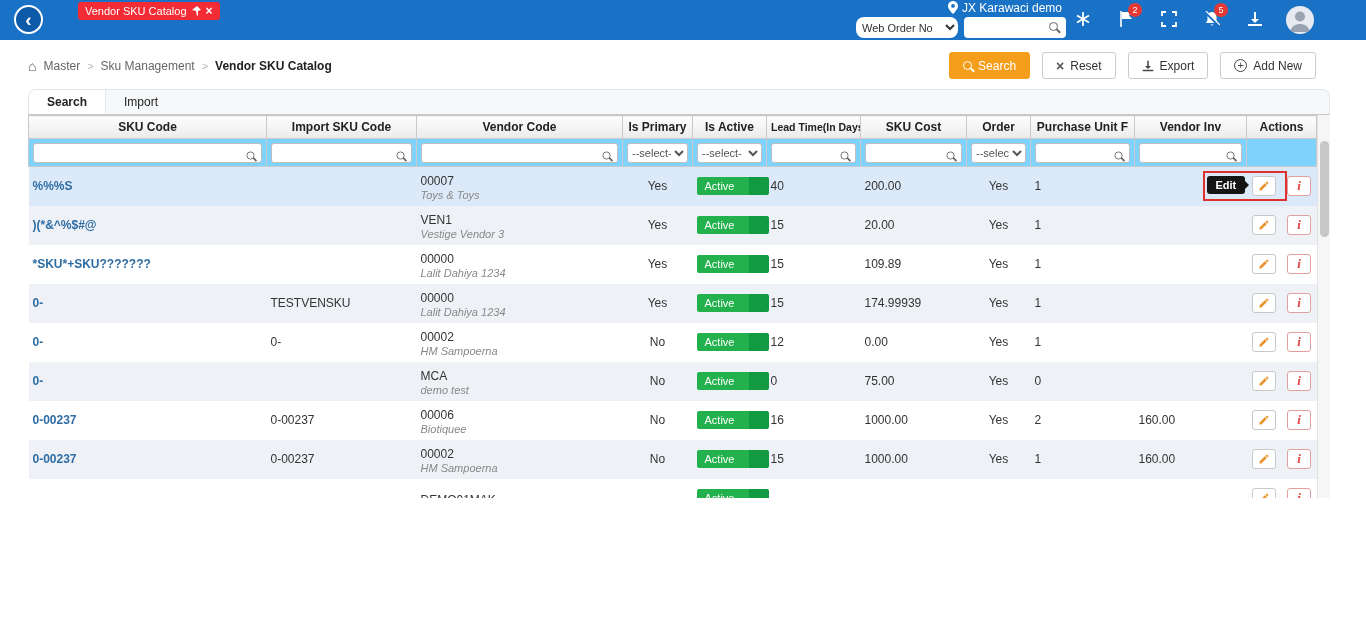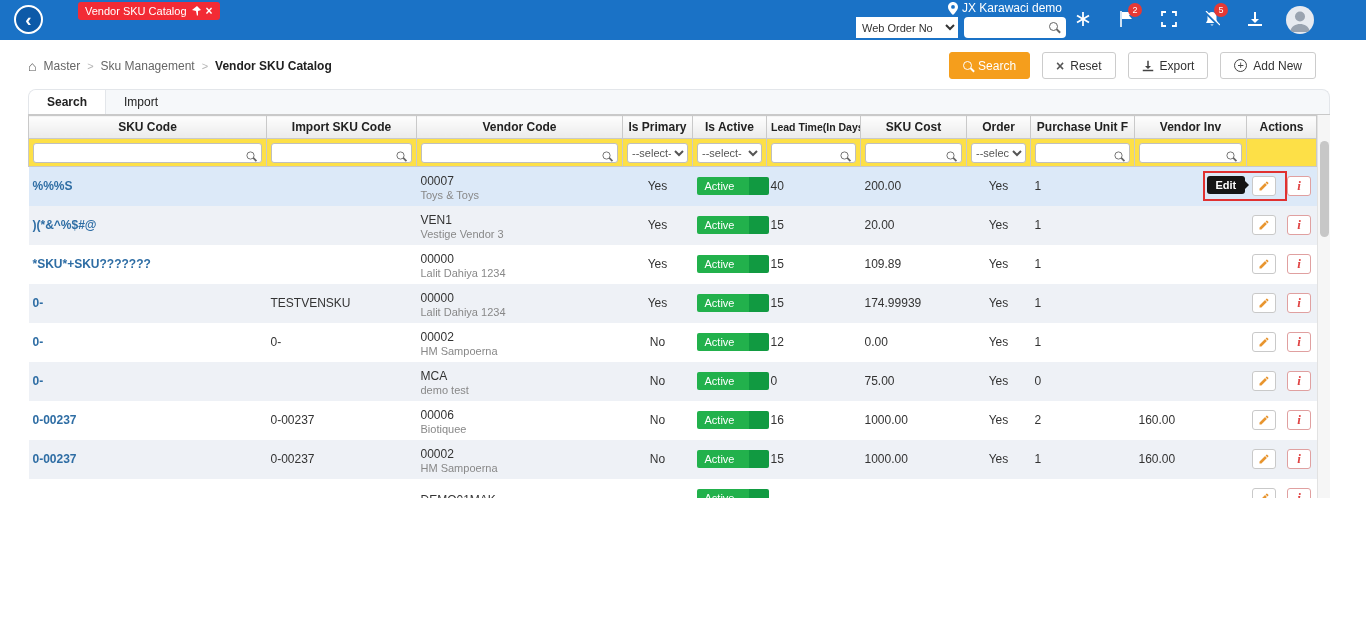--- a/index.html
+++ b/index.html
@@ -17,7 +17,7 @@
     gap:5px; padding:0 7px; cursor:pointer; }
   .red-tab .tab-x { font-size:12px; font-weight:bold; cursor:pointer; }
   .loc { position:absolute; left:948px; top:1px; color:#fff; font-size:12px;
-    display:flex; align-items:flex-end; gap:4px; }
+    display:flex; align-items:flex-start; gap:4px; }
   .order-row { position:absolute; left:856px; top:17px; display:flex; gap:6px; }
   .order-row select { width:102px; height:21px; border:none; border-radius:0;
     font-size:11px; color:#333; background:#fff; padding:0 2px; }

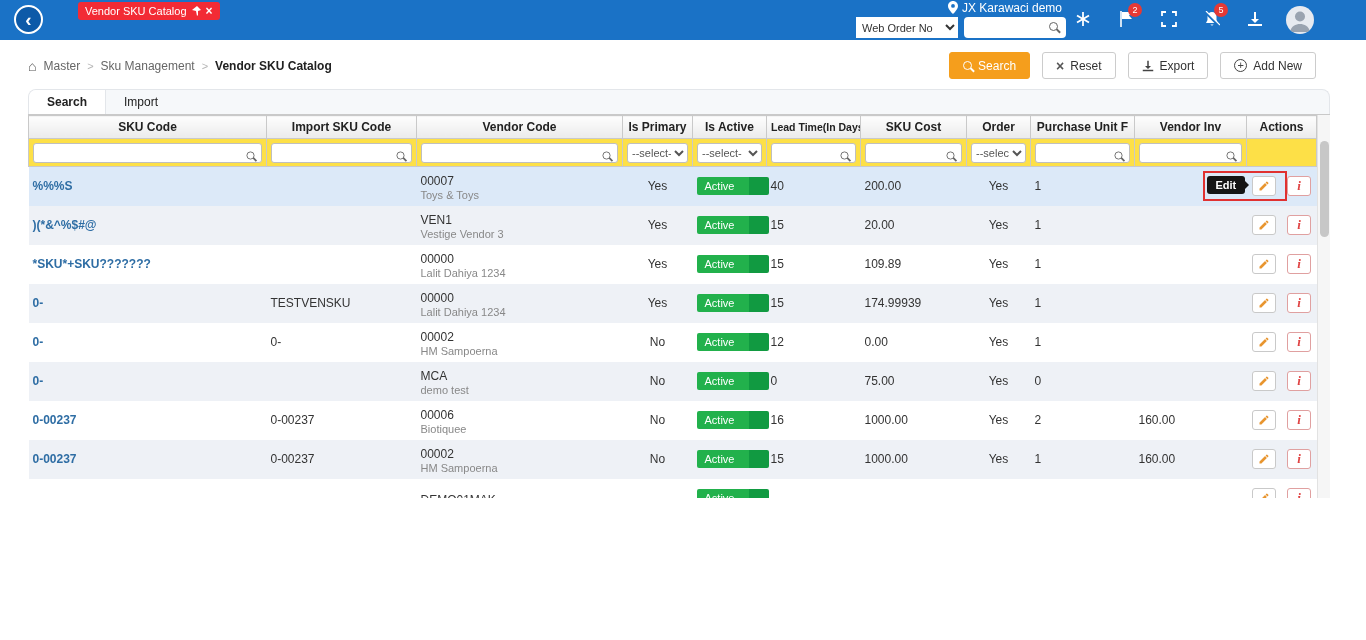--- a/index.html
+++ b/index.html
@@ -19,7 +19,7 @@
   .loc { position:absolute; left:948px; top:1px; color:#fff; font-size:12px;
     display:flex; align-items:flex-start; gap:4px; }
   .order-row { position:absolute; left:856px; top:17px; display:flex; gap:6px; }
-  .order-row select { width:102px; height:21px; border:none; border-radius:0;
+  .order-row select { width:102px; height:21px; border:none; border-radius:8px;
     font-size:11px; color:#333; background:#fff; padding:0 2px; }
   .order-search { position:relative; }
   .order-search input { width:102px; height:21px; border:none; border-radius:4px;

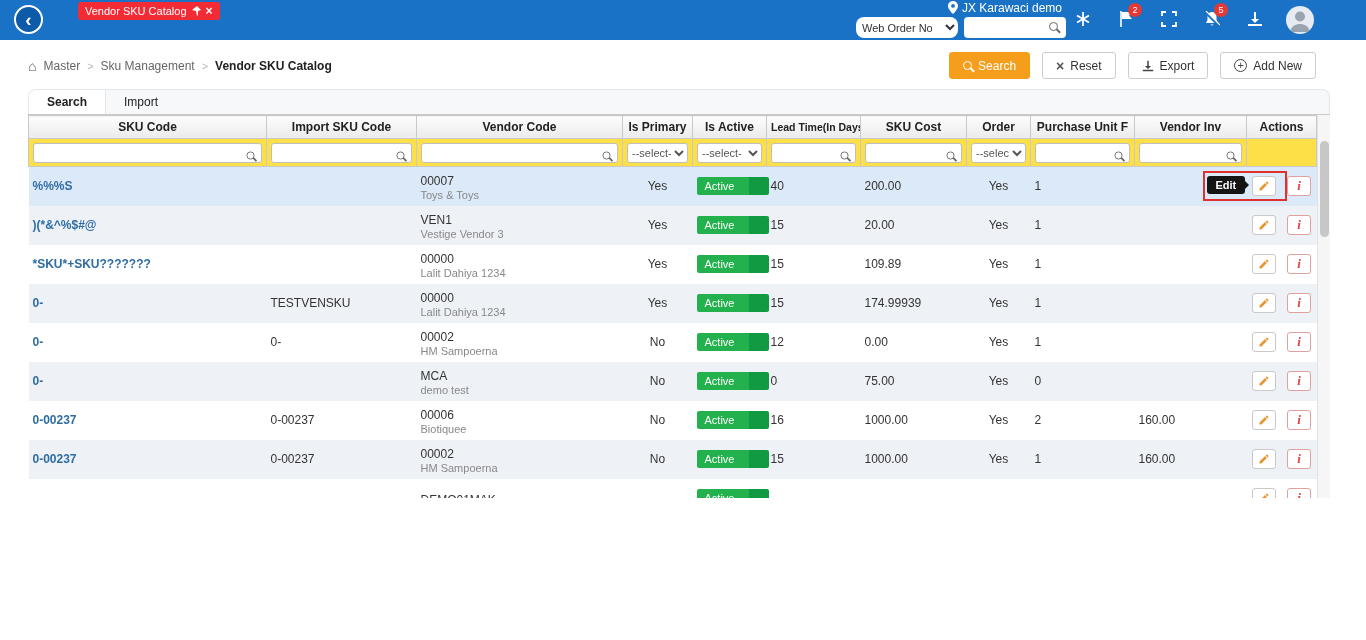--- a/index.html
+++ b/index.html
@@ -73,7 +73,7 @@
     font-size:12px; font-weight:bold; color:#222; height:23px; padding:4px 4px;
     white-space:nowrap; overflow:hidden; }
   thead th.small { font-size:10.5px; }
-  .frow td { border:1px solid #c9c9c9; background:#fde047; padding:3px 4px; height:28px; }
+  .frow td { border:1px solid #c9c9c9; background:#7dd3fc; padding:3px 4px; height:28px; }
   .fwrap { position:relative; }
   .fwrap input { width:100%; height:20px; border:1px solid #bfbfbf; border-radius:3px;
     padding:0 18px 0 5px; font-size:11px; }

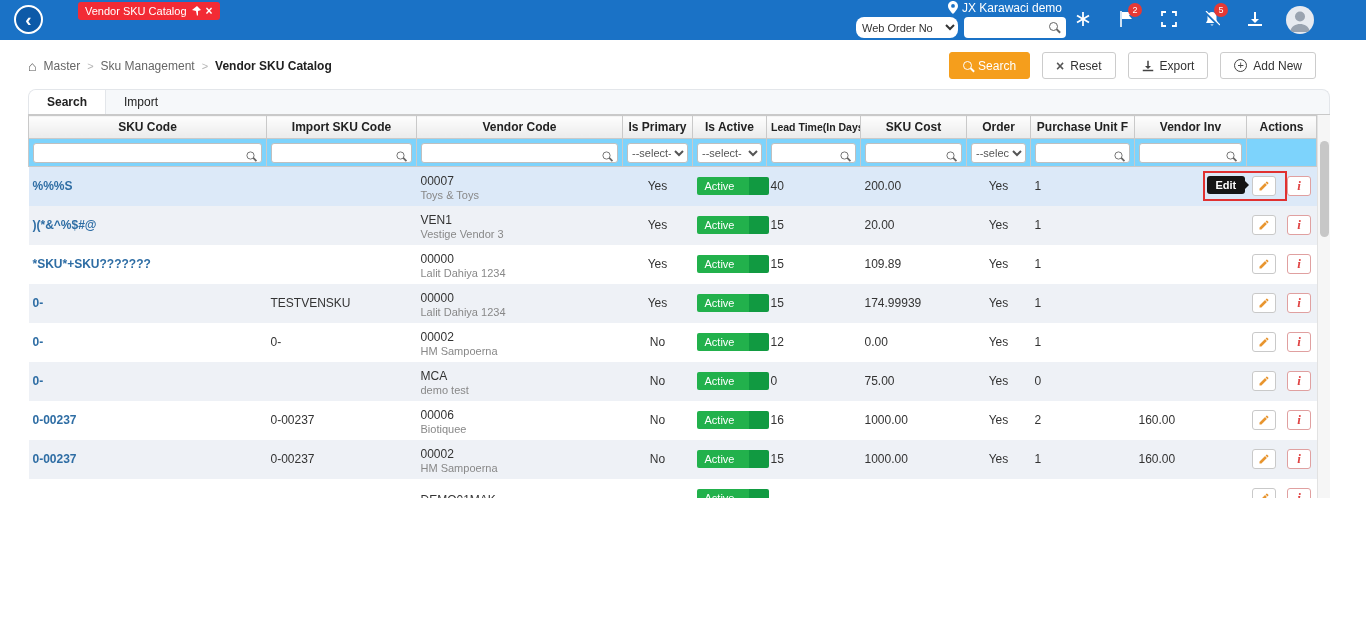--- a/index.html
+++ b/index.html
@@ -85,7 +85,7 @@
   tbody tr.hl td { background:#dce9f8; }
   .c-sku a { color:#2e6da4; font-weight:bold; text-decoration:none; font-size:12px; }
   .vcode { font-size:12px; color:#333; line-height:14px; padding-top:4px; }
-  .vname { font-size:11px; color:#888; line-height:14px; }
+  .vname { font-size:11px; color:#888; font-style:italic; line-height:14px; }
   .c-primary { text-align:center; }
   .c-return { text-align:center; }
   .num-r { text-align:left; padding-right:8px; }

